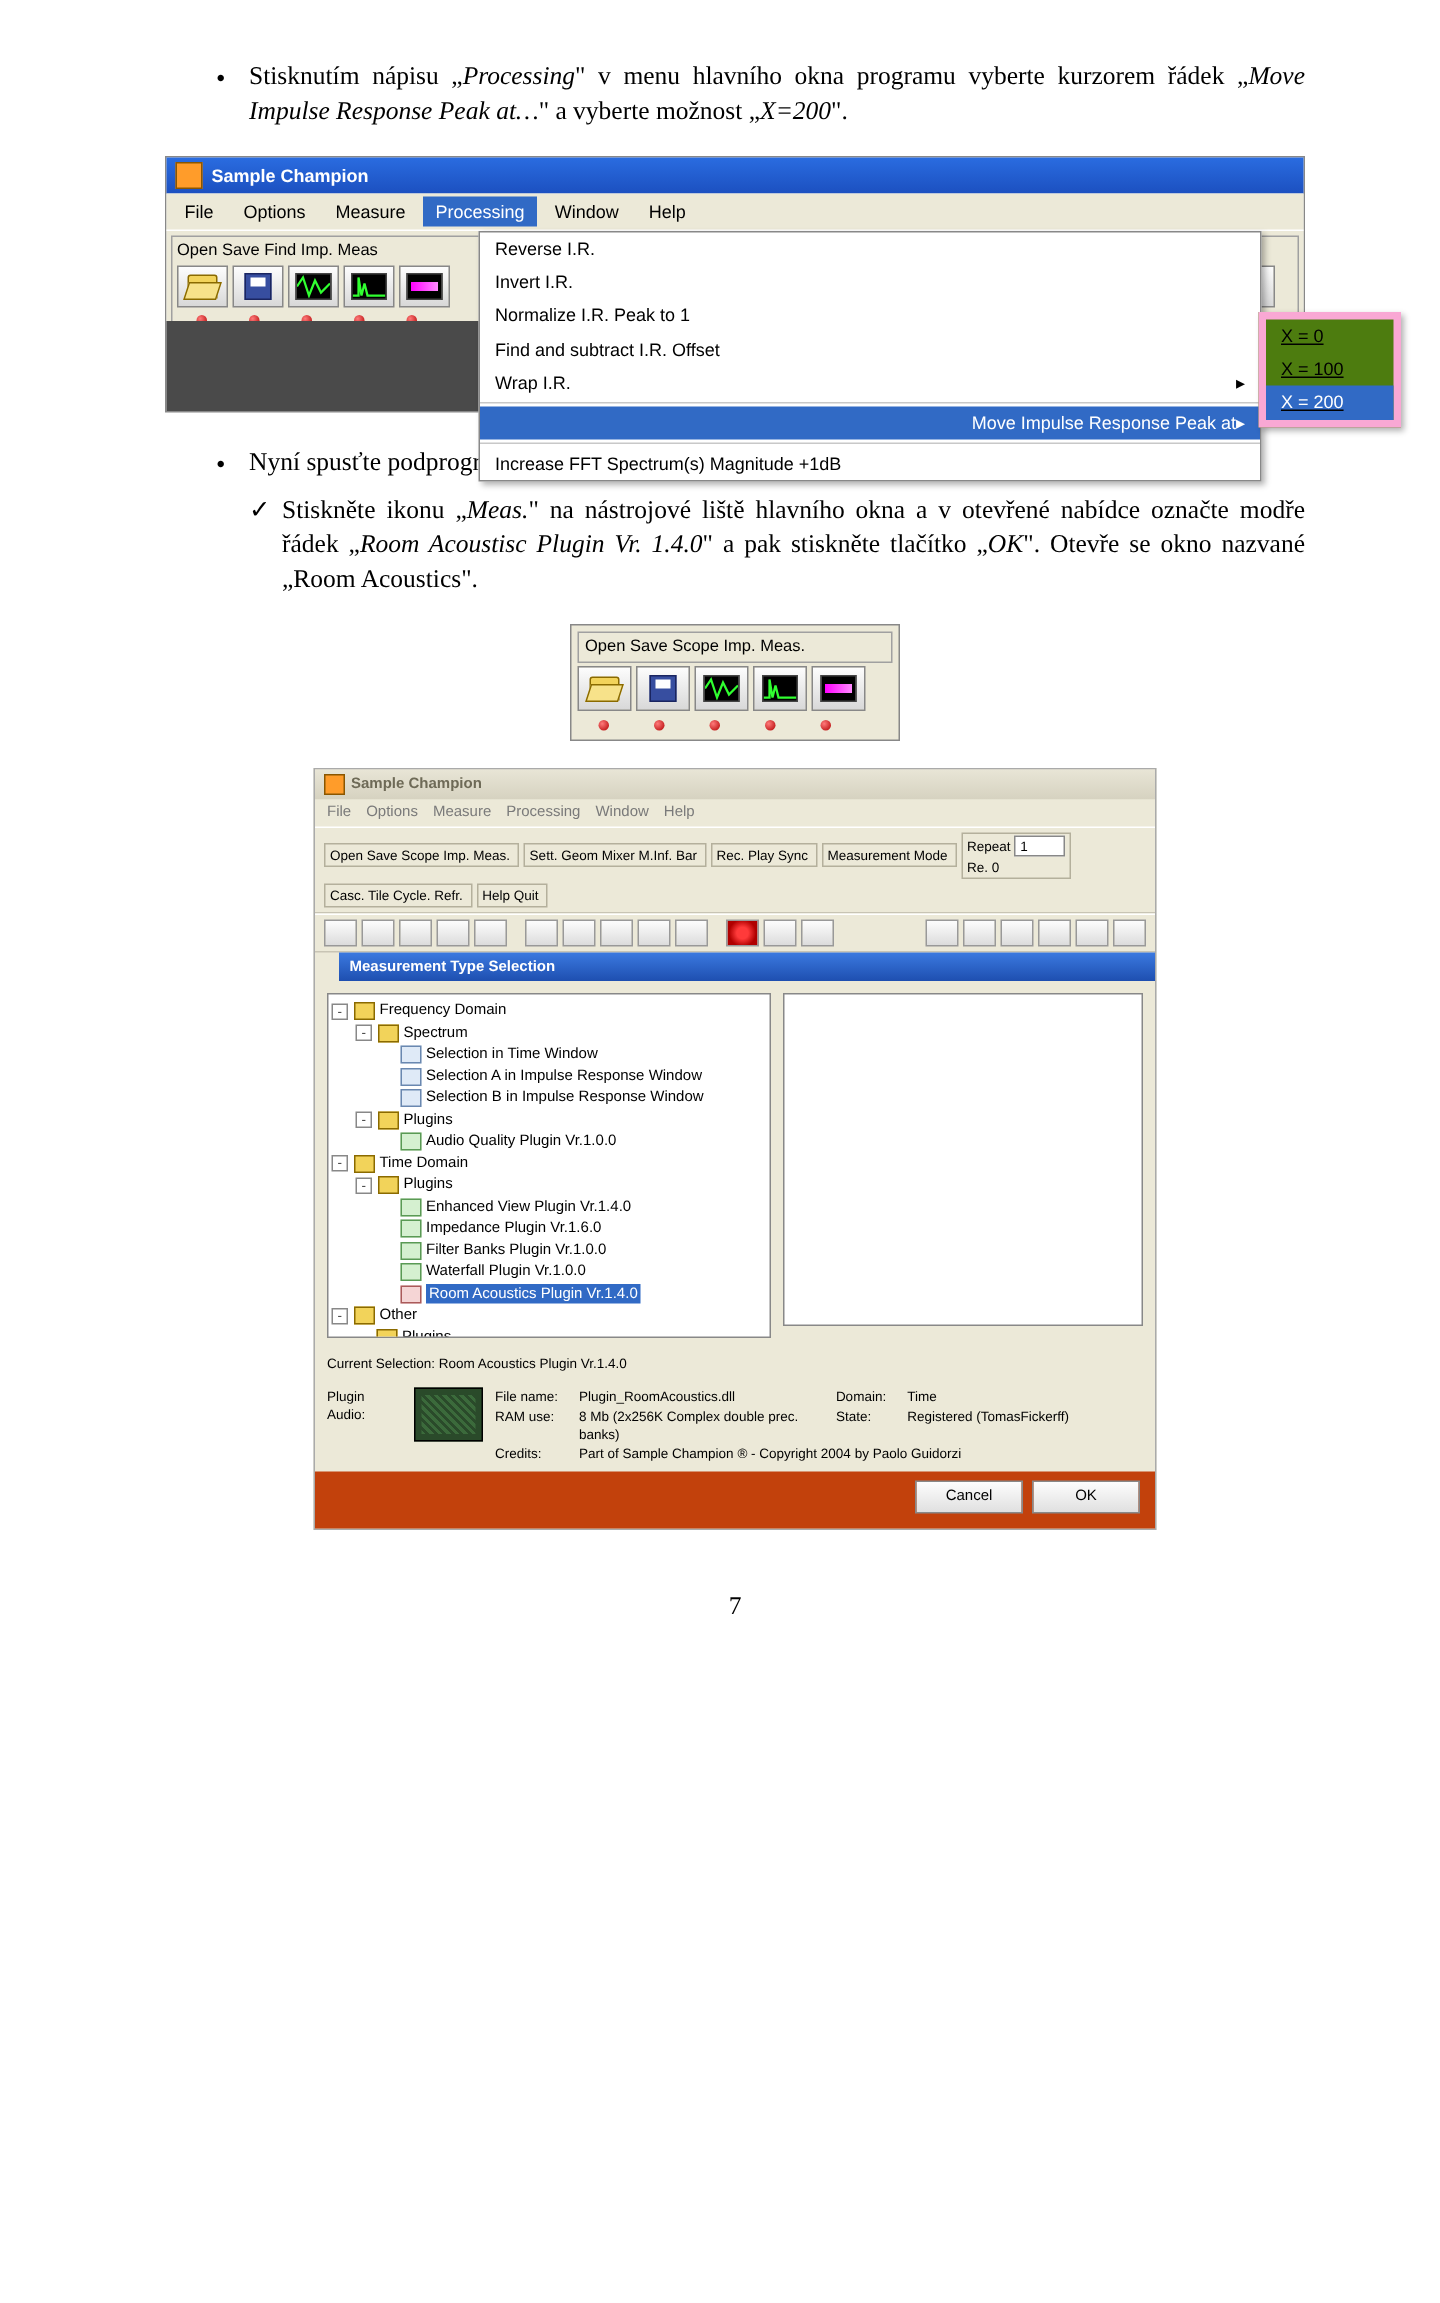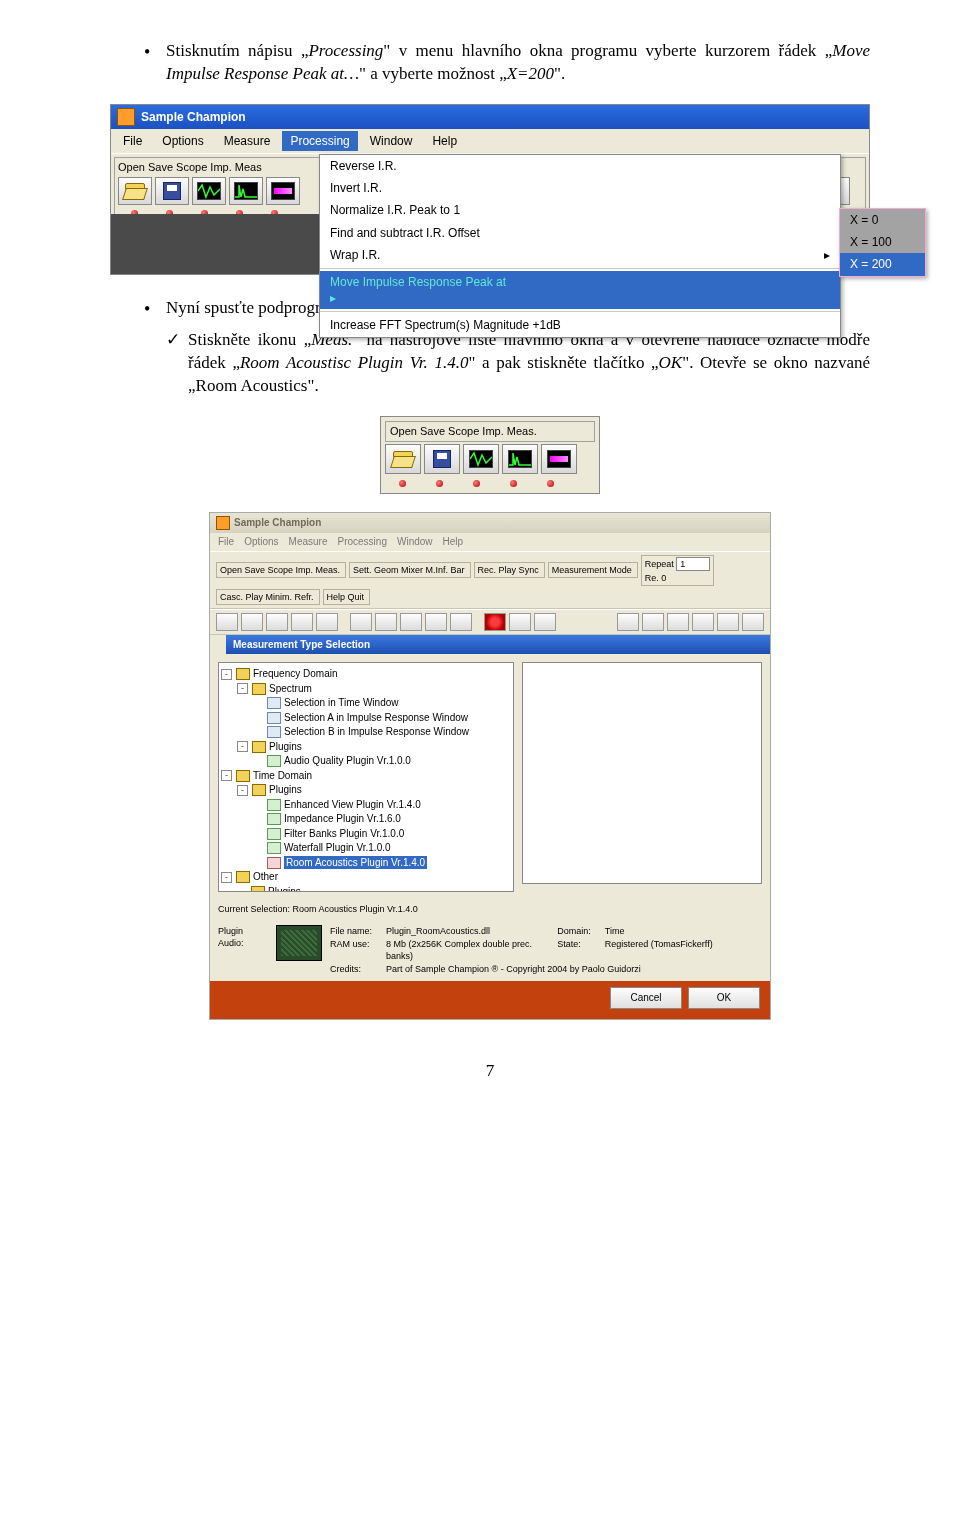--- a/index.html
+++ b/index.html
@@ -128,7 +128,7 @@
   <div class="sc1-toolbars">
     <div class="sc1-tool-left">
       <div class="sc1-groupbox">
-        <div class="sc1-group-labels">Open Save Scope Imp. Meas</div>
+        <div class="sc1-group-labels">Open Save Find Imp. Meas</div>
         <div class="sc1-btnrow">
           <div class="sc1-btn">
               <div class="sc1-icon-open"></div>

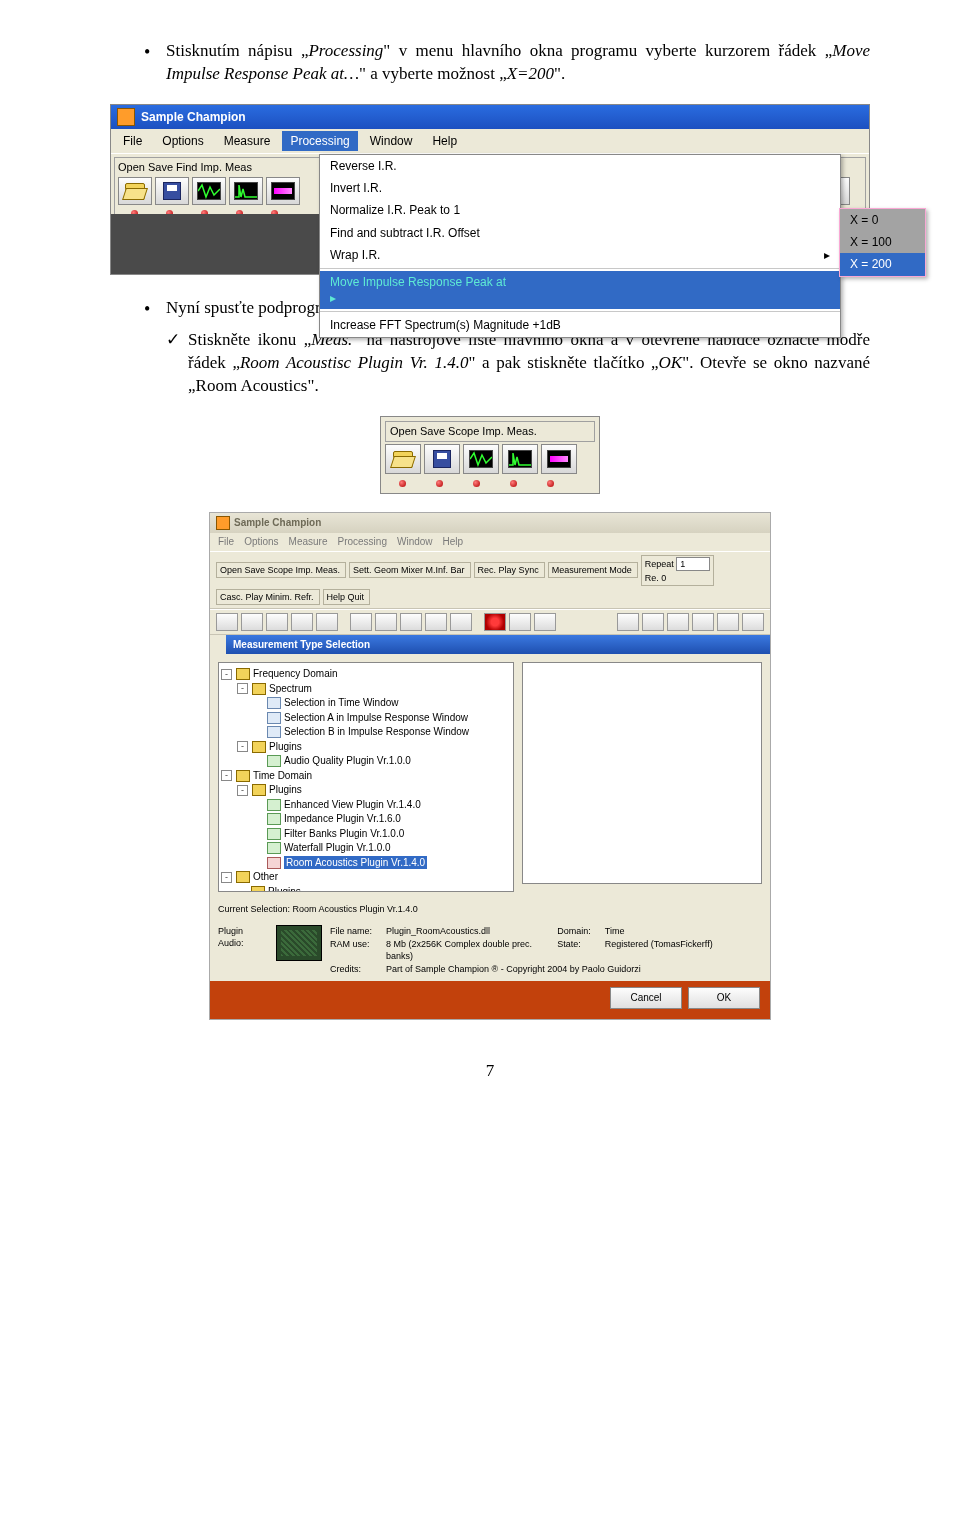--- a/index.html
+++ b/index.html
@@ -45,7 +45,7 @@
   .sc1-dropdown .row { padding:3px 10px; }
   .sc1-dropdown .sep { border-top:1px solid #c8c8c8; margin:2px 0; }
   .sc1-dropdown .row.hi { background:#316ac5; color:#5eead4; display:flex; justify-content:center;flex-direction:column; }
-  .sc1-submenu { position:absolute; left:728px; top:-6px; width:85px; background:#a3a3a3; border:1px solid #f9a8d4; box-shadow:2px 2px 4px rgba(0,0,0,.3); }
+  .sc1-submenu { position:absolute; left:728px; top:-6px; width:85px; background:#4d7c0f; border:5px solid #f9a8d4; box-shadow:2px 2px 4px rgba(0,0,0,.3);text-decoration:underline; }
   .sc1-submenu .row { padding:3px 10px; }
   .sc1-submenu .row.hi { background:#316ac5; color:#fff; }
   .sc1-arrow { color:inherit; }

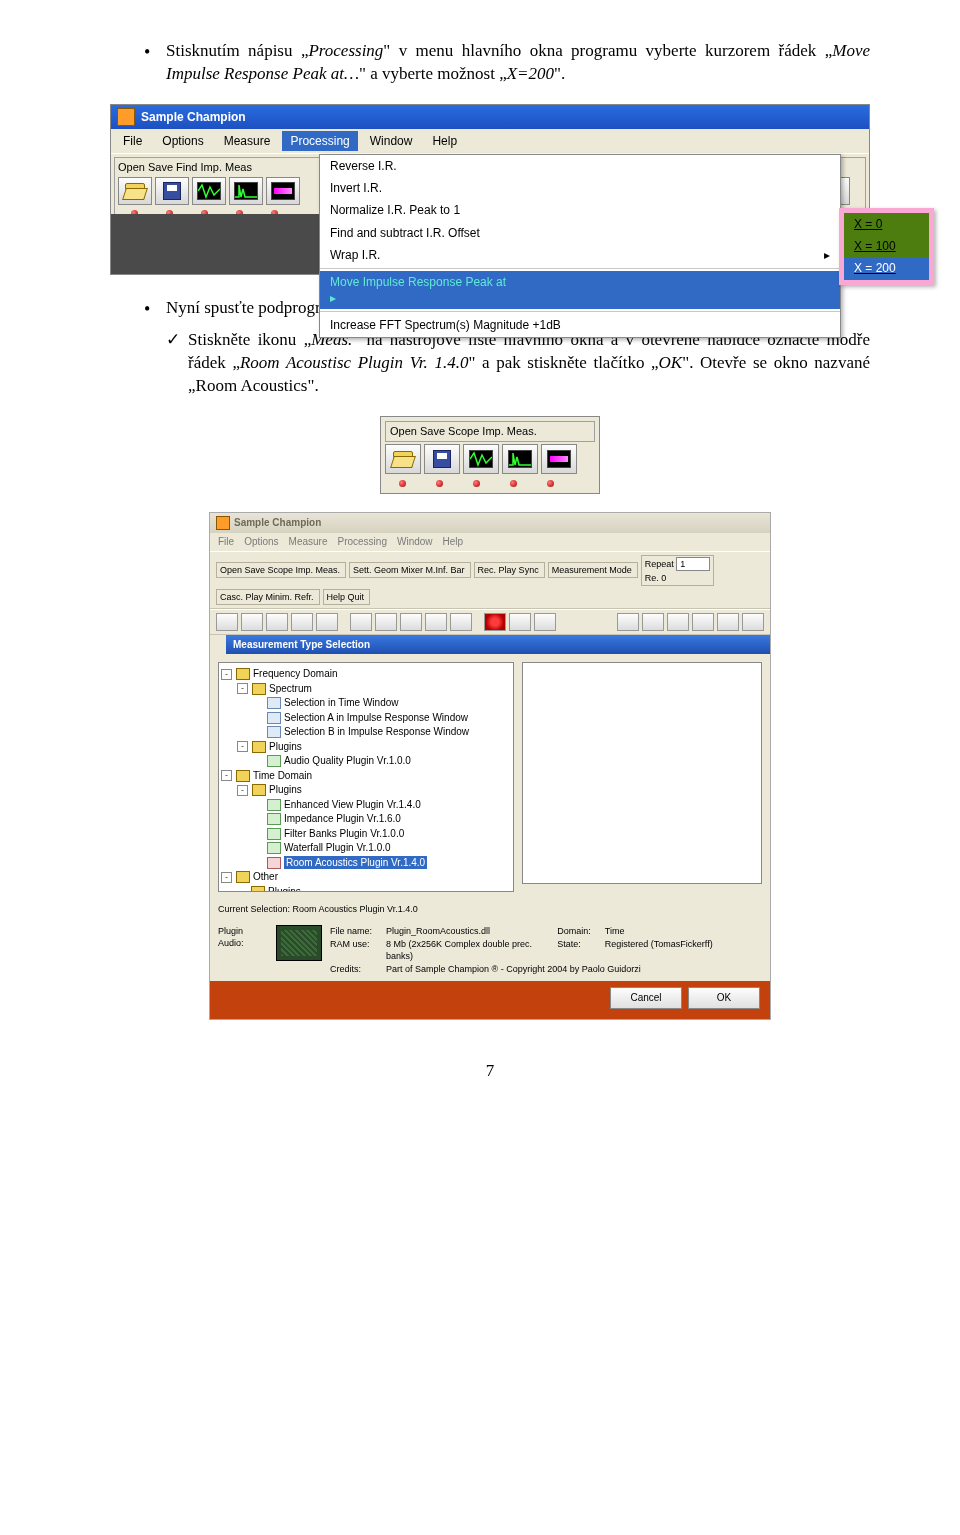--- a/index.html
+++ b/index.html
@@ -44,7 +44,7 @@
   .sc1-dropdown { position:absolute; left:208px; top:-60px; width:520px; background:#fff; border:1px solid #888; box-shadow:2px 2px 4px rgba(0,0,0,.3); }
   .sc1-dropdown .row { padding:3px 10px; }
   .sc1-dropdown .sep { border-top:1px solid #c8c8c8; margin:2px 0; }
-  .sc1-dropdown .row.hi { background:#316ac5; color:#5eead4; display:flex; justify-content:center;flex-direction:column; }
+  .sc1-dropdown .row.hi { background:#316ac5; color:#ffffff; display:flex; justify-content:flex-end; }
   .sc1-submenu { position:absolute; left:728px; top:-6px; width:85px; background:#4d7c0f; border:5px solid #f9a8d4; box-shadow:2px 2px 4px rgba(0,0,0,.3);text-decoration:underline; }
   .sc1-submenu .row { padding:3px 10px; }
   .sc1-submenu .row.hi { background:#316ac5; color:#fff; }

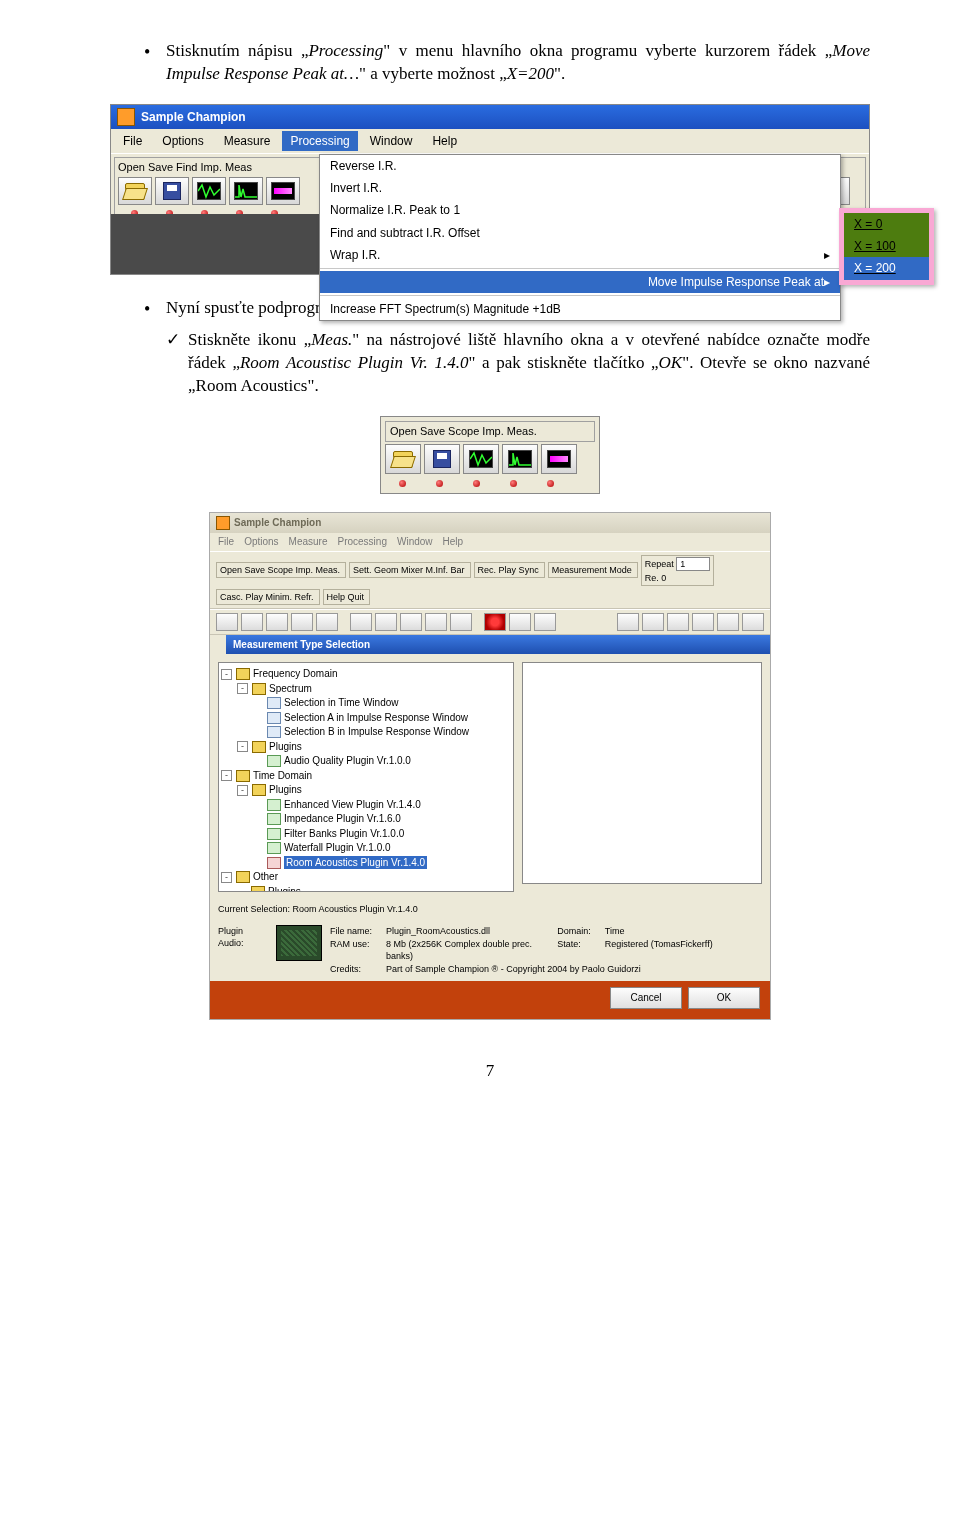--- a/index.html
+++ b/index.html
@@ -319,7 +319,7 @@
         </div>
     </div>
     <div class="sc3-toolbox">
-        <span class="hdr">Casc. Play  Minim. Refr.</span>
+        <span class="hdr">Casc. Tile  Cycle. Refr.</span>
       </div>
     <div class="sc3-toolbox">
         <span class="hdr">Help  Quit</span>

